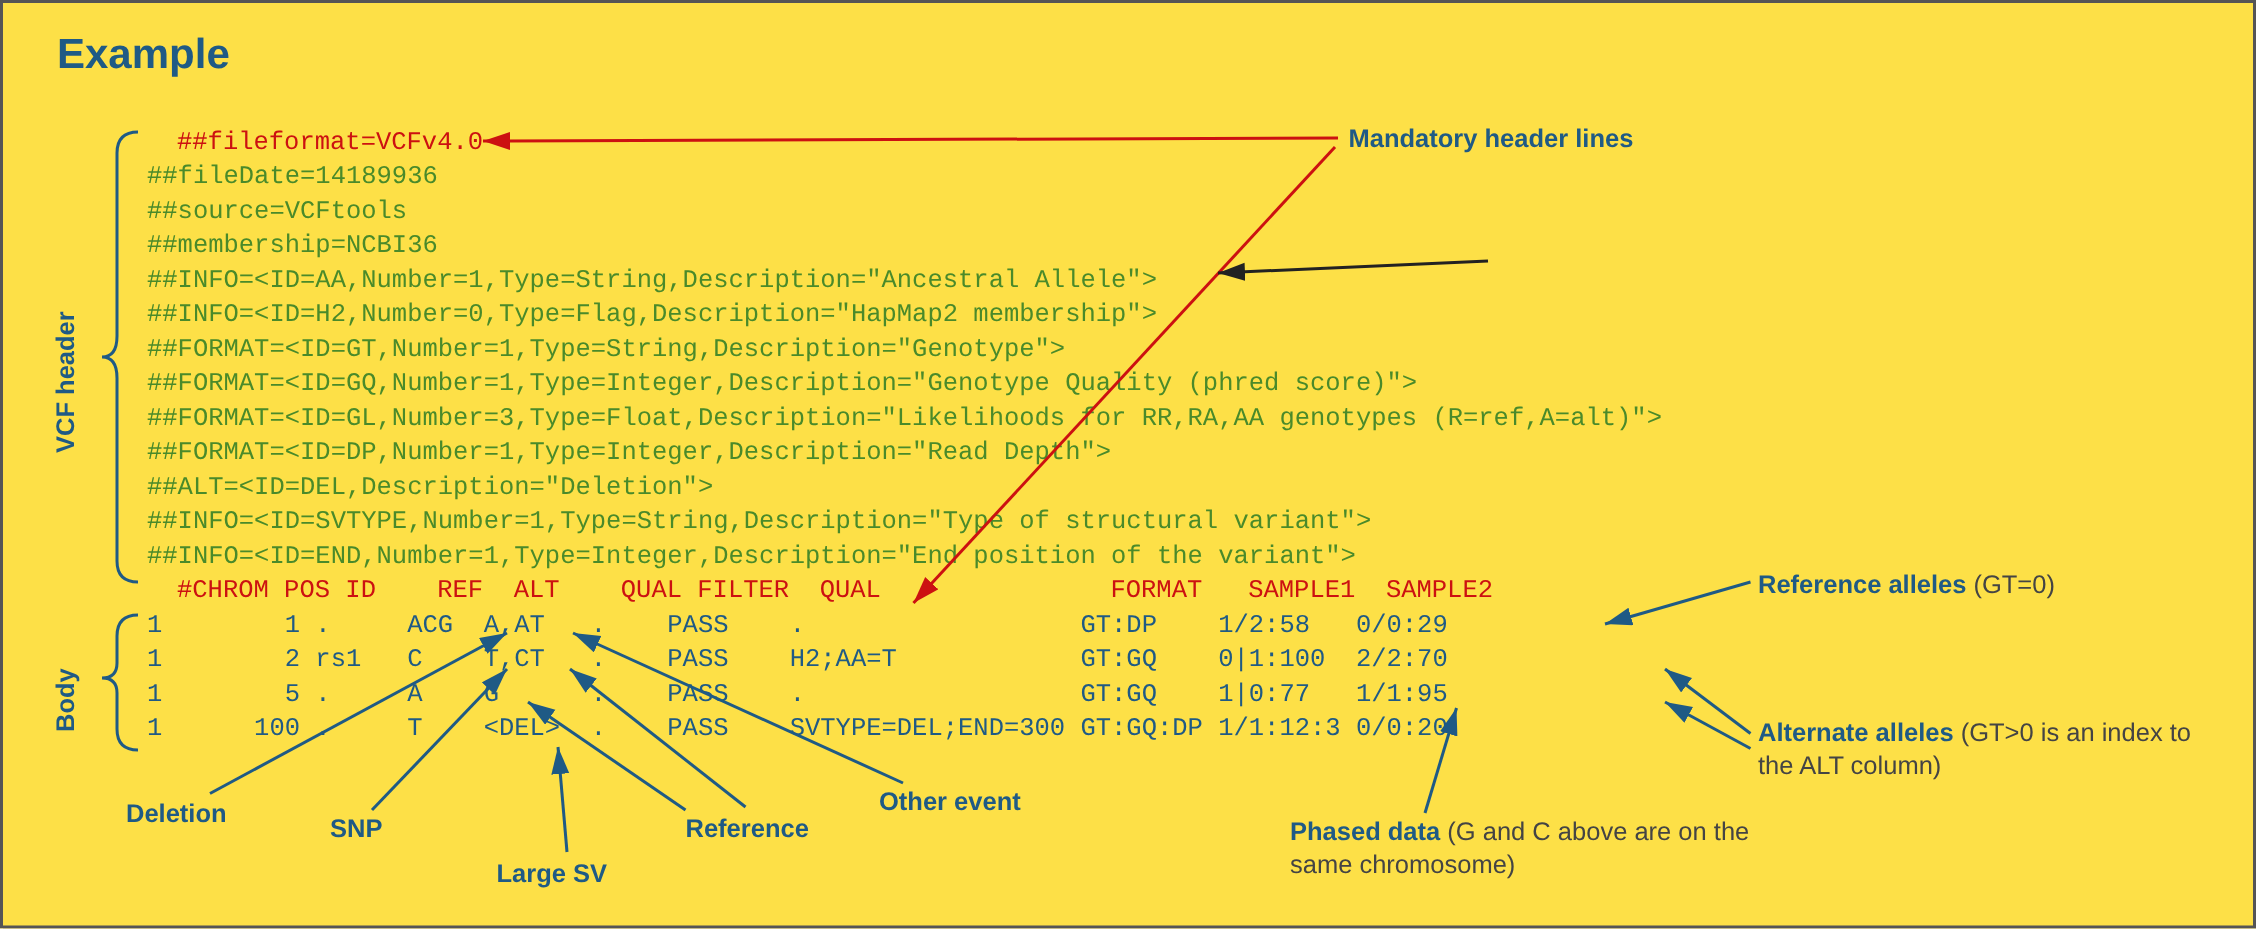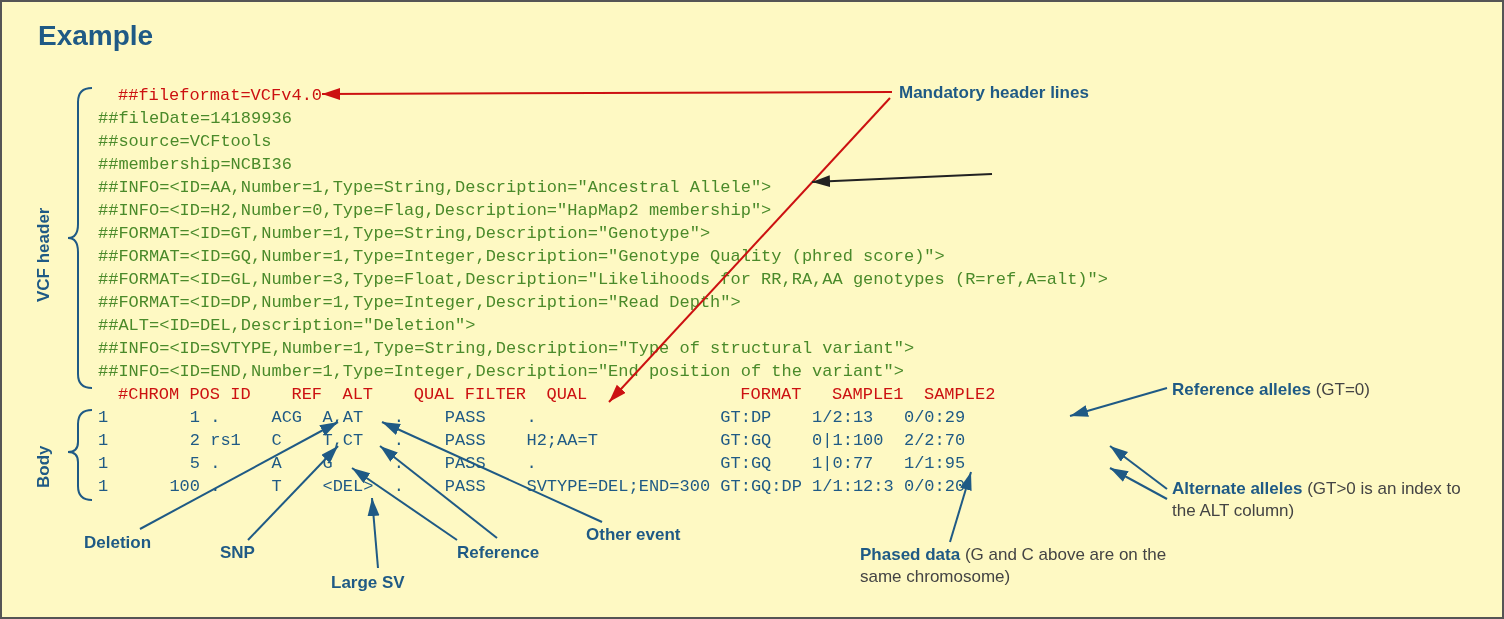--- a/index.html
+++ b/index.html
@@ -7,7 +7,7 @@
     box-sizing:border-box;
     width:1504px;height:619px;
     border:2px solid #555;
-    background:#fef9c3;
+    background:#fde047;
     position:relative;
     font-family:Verdana, Geneva, sans-serif;
     overflow:hidden;

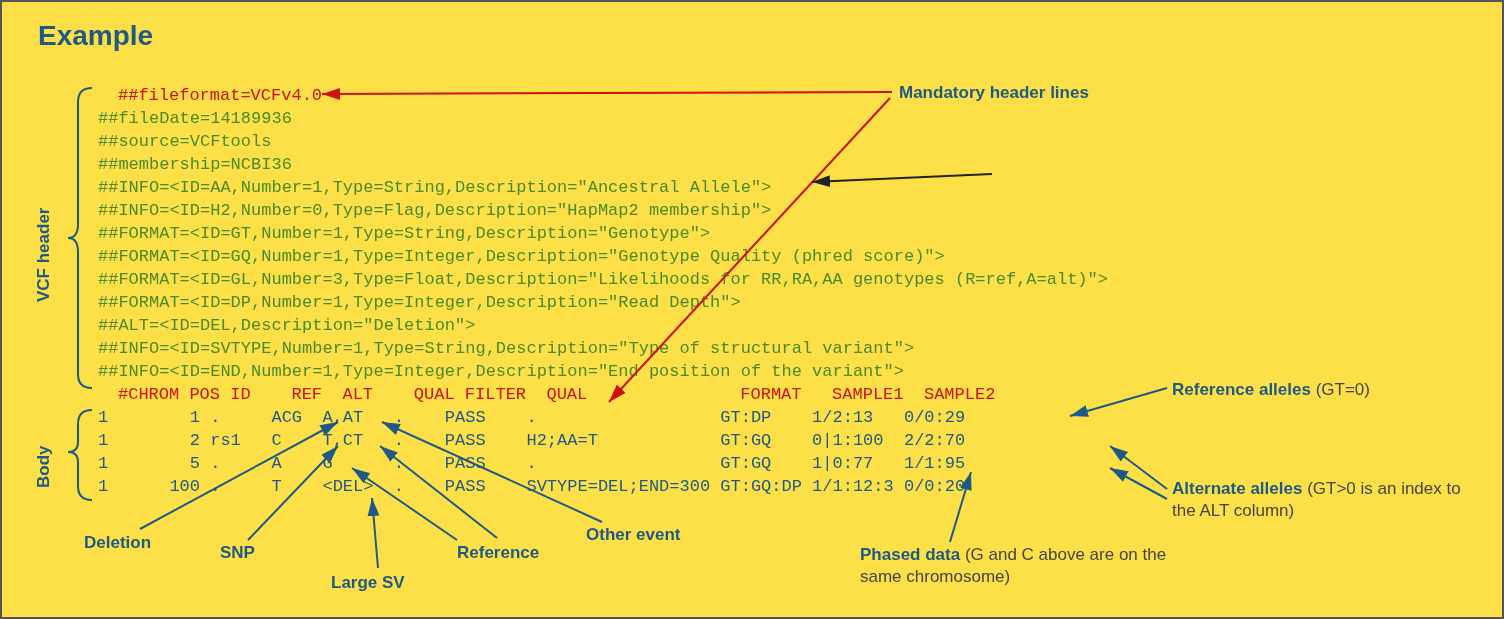--- a/index.html
+++ b/index.html
@@ -74,7 +74,7 @@
 <span class="c-green">##INFO=&lt;ID=SVTYPE,Number=1,Type=String,Description="Type of structural variant"&gt;</span>
 <span class="c-green">##INFO=&lt;ID=END,Number=1,Type=Integer,Description="End position of the variant"&gt;</span>
 <span class="c-red">#CHROM POS ID    REF  ALT    QUAL FILTER  QUAL               FORMAT   SAMPLE1  SAMPLE2</span>
-<span class="c-blue">1        1 .     ACG  A,AT   .    PASS    .                  GT:DP    1/2:13   0/0:29</span>
+<span class="c-blue">1        1 .     ACG  A,AT   .    PASS    .                  GT:DP    1/2:58   0/0:29</span>
 <span class="c-blue">1        2 rs1   C    T,CT   .    PASS    H2;AA=T            GT:GQ    0|1:100  2/2:70</span>
 <span class="c-blue">1        5 .     A    G      .    PASS    .                  GT:GQ    1|0:77   1/1:95</span>
 <span class="c-blue">1      100 .     T    &lt;DEL&gt;  .    PASS    SVTYPE=DEL;END=300 GT:GQ:DP 1/1:12:3 0/0:20</span></div>

